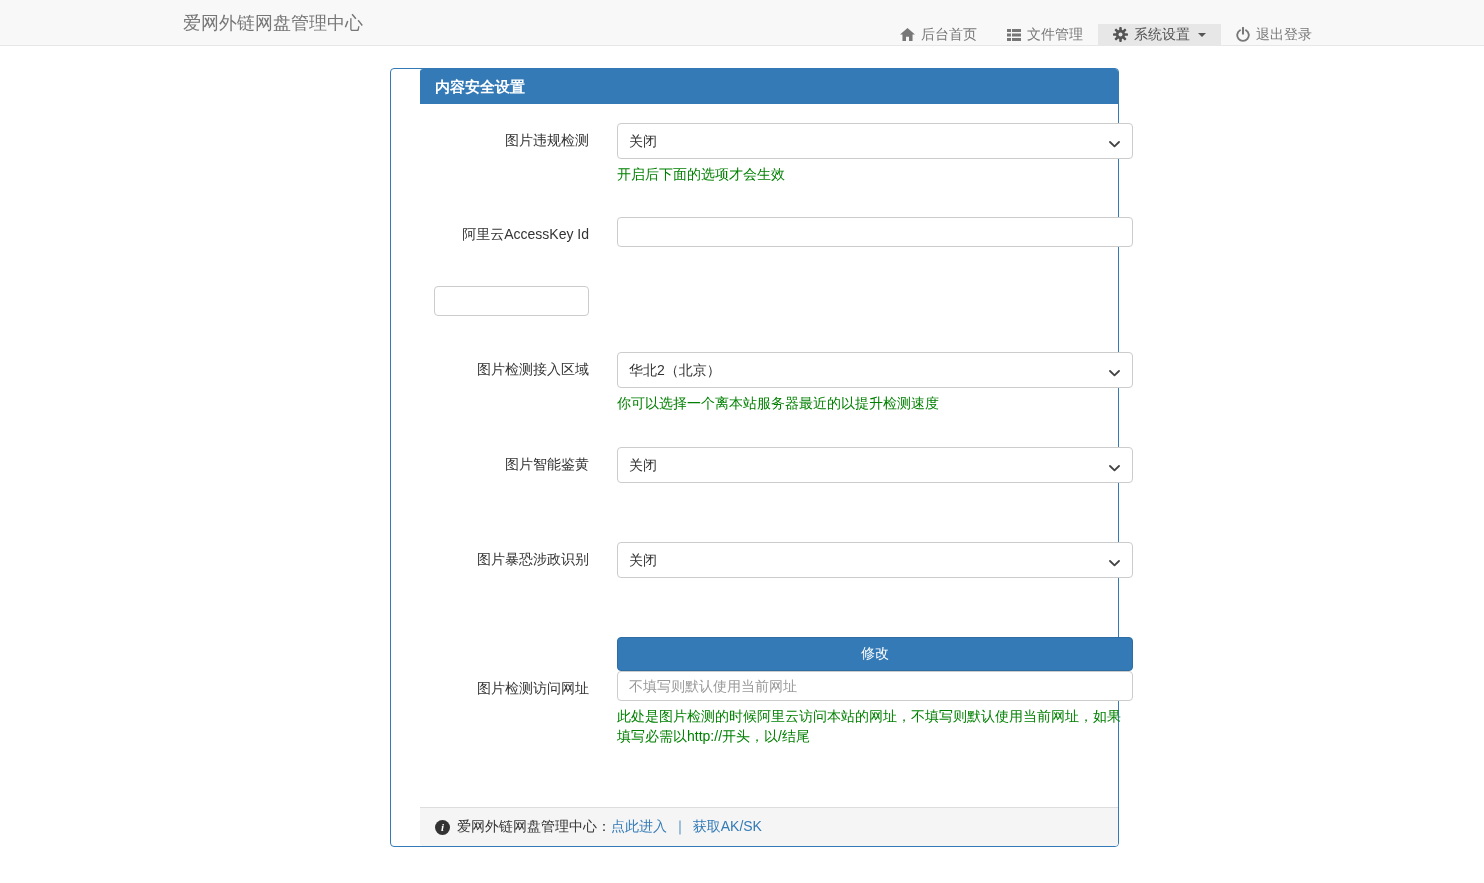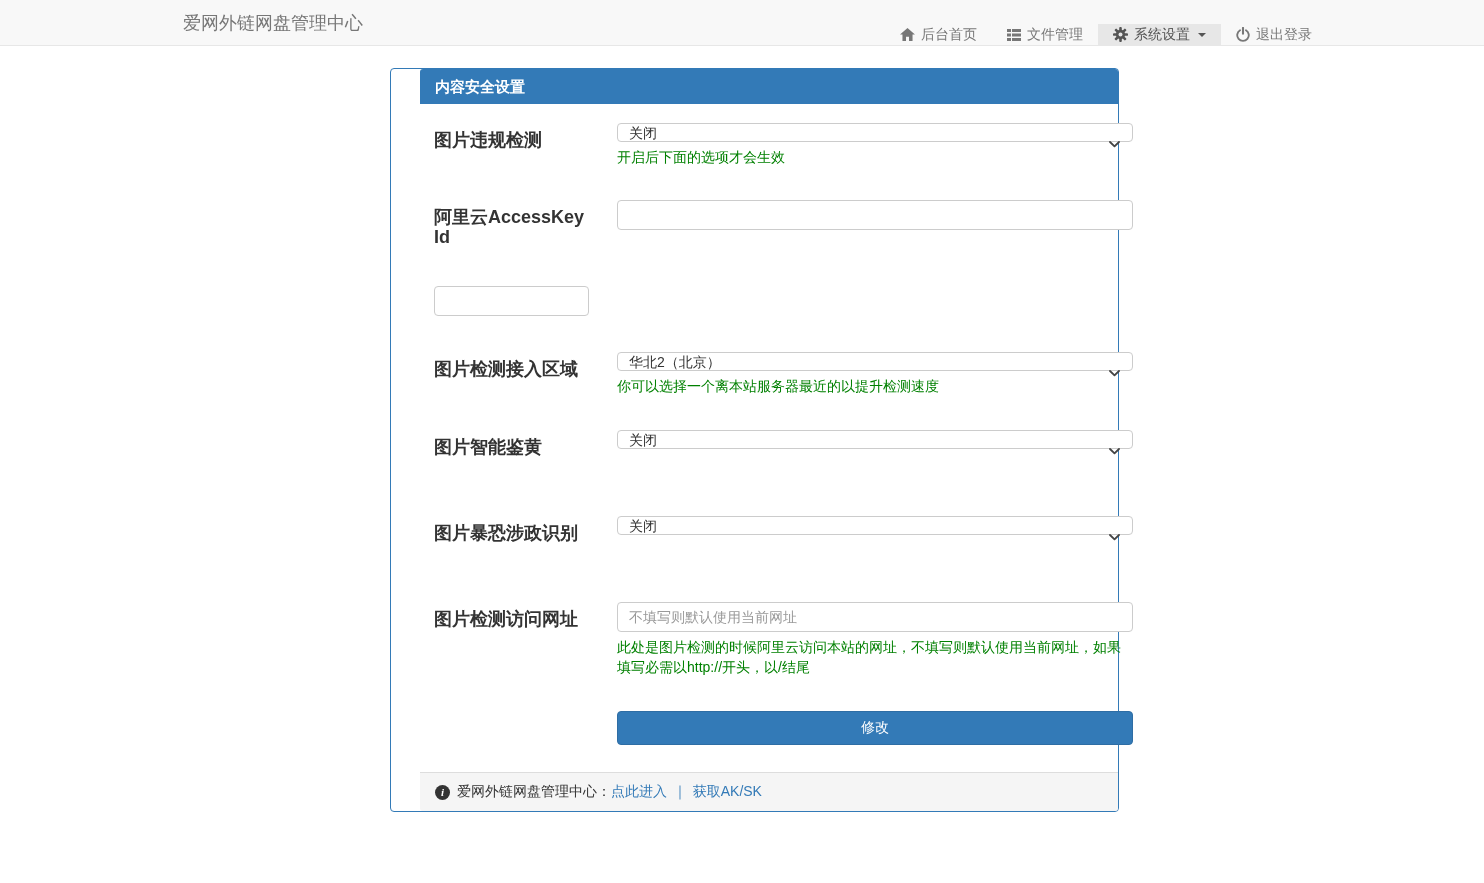--- a/index.html
+++ b/index.html
@@ -51,8 +51,8 @@
   .mb34{margin-bottom:34px} .mb59{margin-bottom:59px}
 
   .control-label {
-    font-weight:bold; color:#333;
-    padding-top:7px; line-height:20px; font-size:18px;
+    text-align:right; font-weight:normal; color:#333;
+    padding-top:7px; line-height:20px; font-size:14px;
   }
   .select-wrap { position:relative; }
   select.form-control {

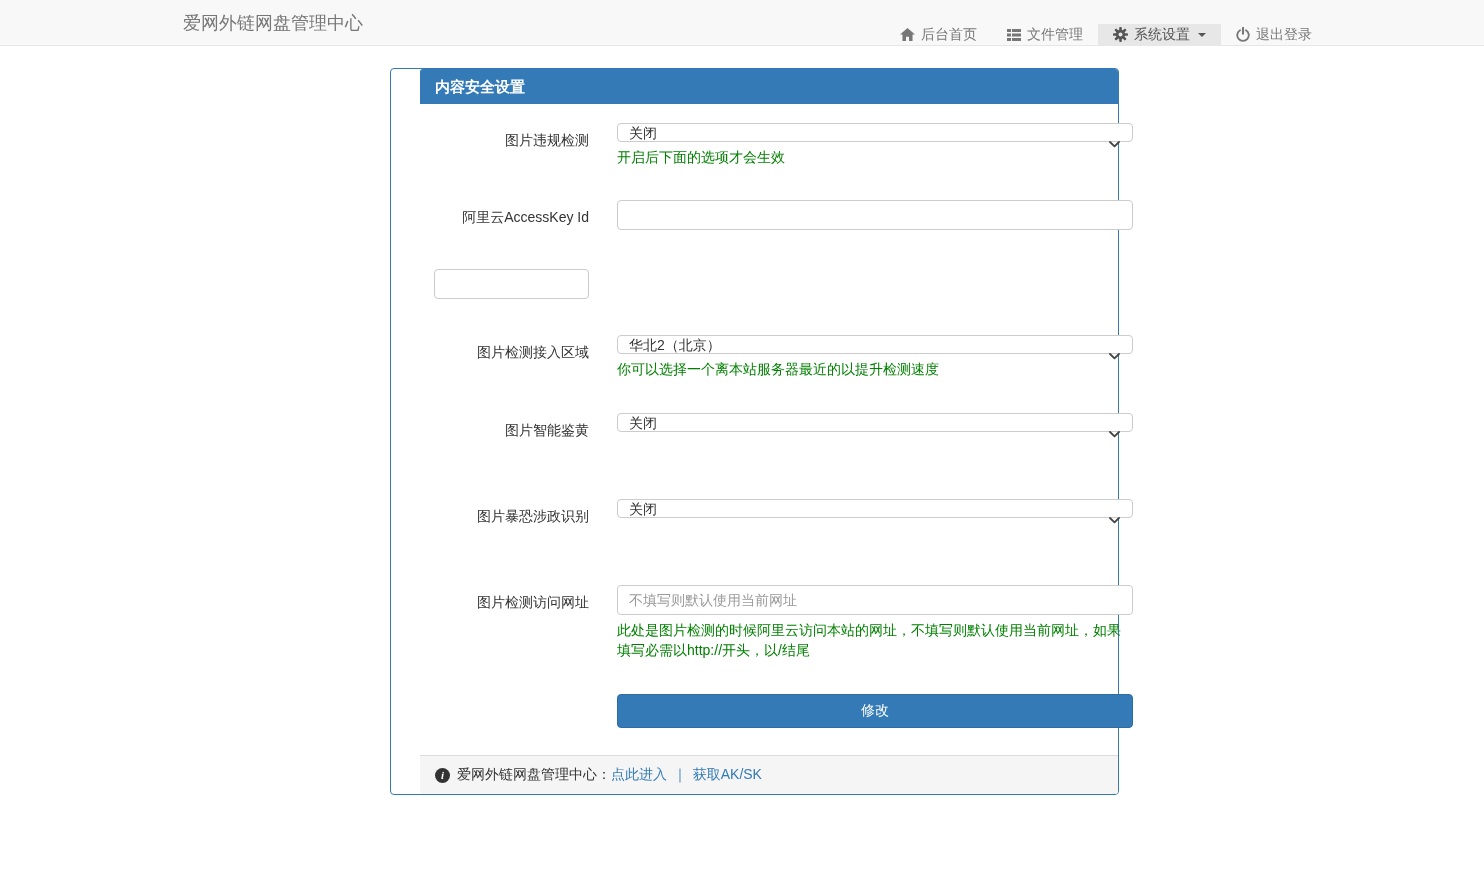--- a/index.html
+++ b/index.html
@@ -56,7 +56,7 @@
   }
   .select-wrap { position:relative; }
   select.form-control {
-    width:100%; height:19px; border:1px solid #ccc; border-radius:4px;
+    width:100%; height:36px; border:1px solid #ccc; border-radius:4px;
     padding:0 26px 0 11px; font-size:14px; color:#333; background:#fff;
     appearance:none; -webkit-appearance:none; -moz-appearance:none;
     font-family:inherit; cursor:pointer;

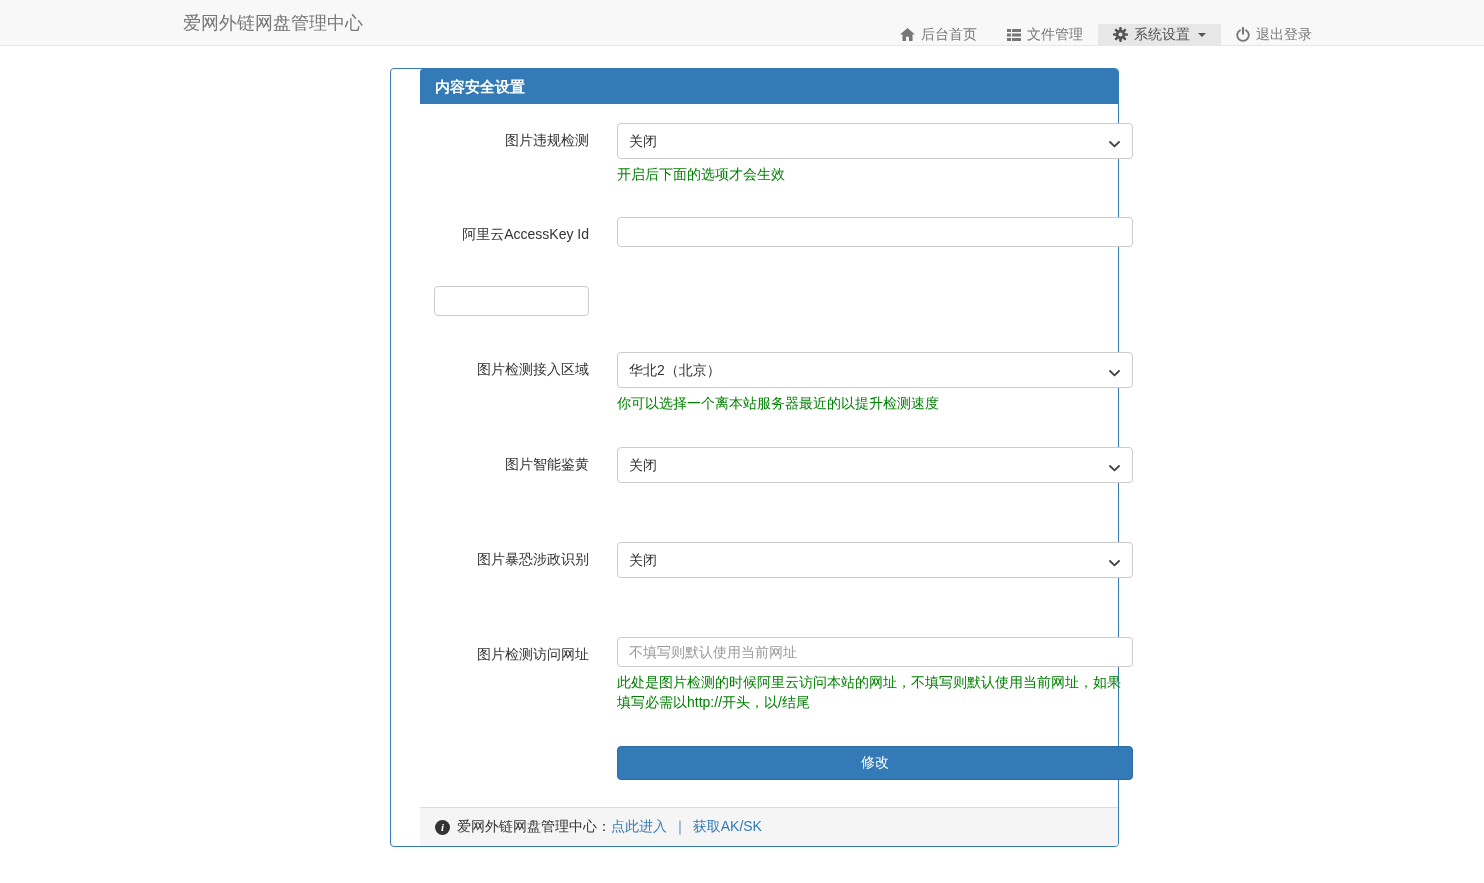--- a/index.html
+++ b/index.html
@@ -235,18 +235,18 @@
       </div>
     </div>
 
+    <div class="form-row">
+      <span></span>
+      <div>
+        <button type="button" class="btn-primary">修改</button>
+      </div>
+    </div>
+
     <div class="form-row mb34">
       <label class="control-label">图片检测访问网址</label>
       <div>
         <input type="text" class="form-control" placeholder="不填写则默认使用当前网址" style="">
         <div class="help">此处是图片检测的时候阿里云访问本站的网址，不填写则默认使用当前网址，如果填写必需以http://开头，以/结尾</div>
-      </div>
-    </div>
-
-    <div class="form-row">
-      <span></span>
-      <div>
-        <button type="button" class="btn-primary">修改</button>
       </div>
     </div>
 

